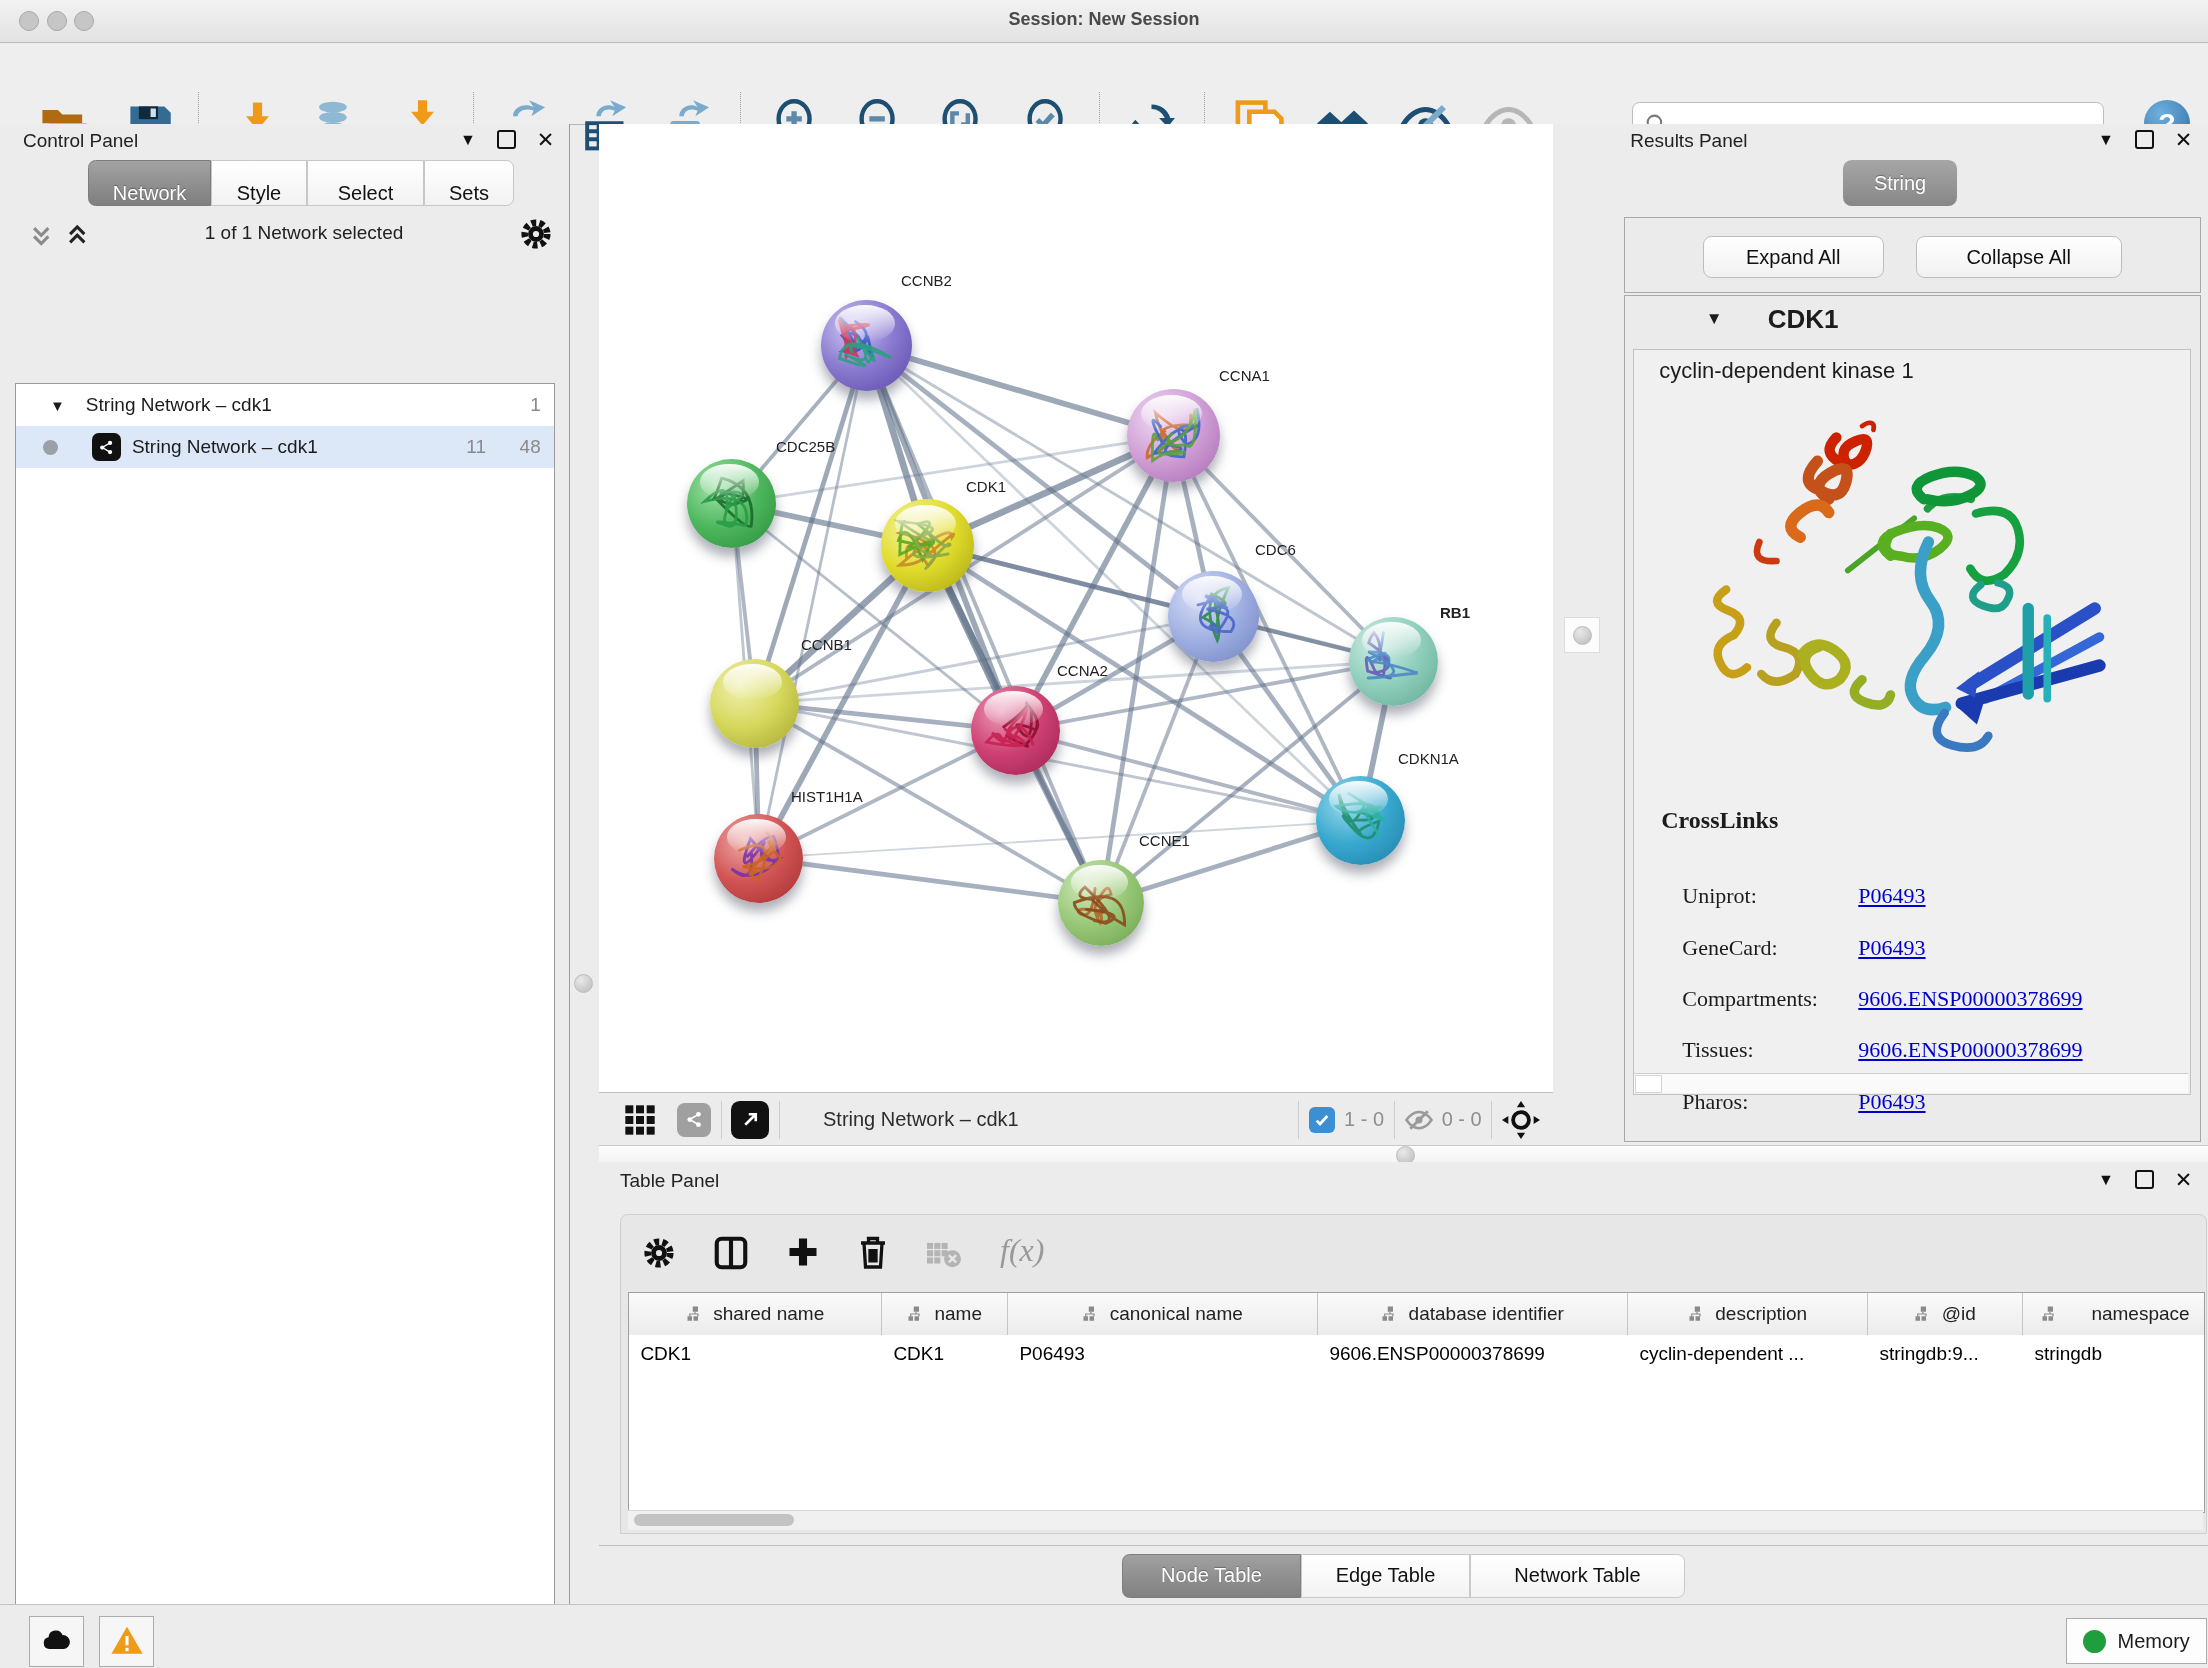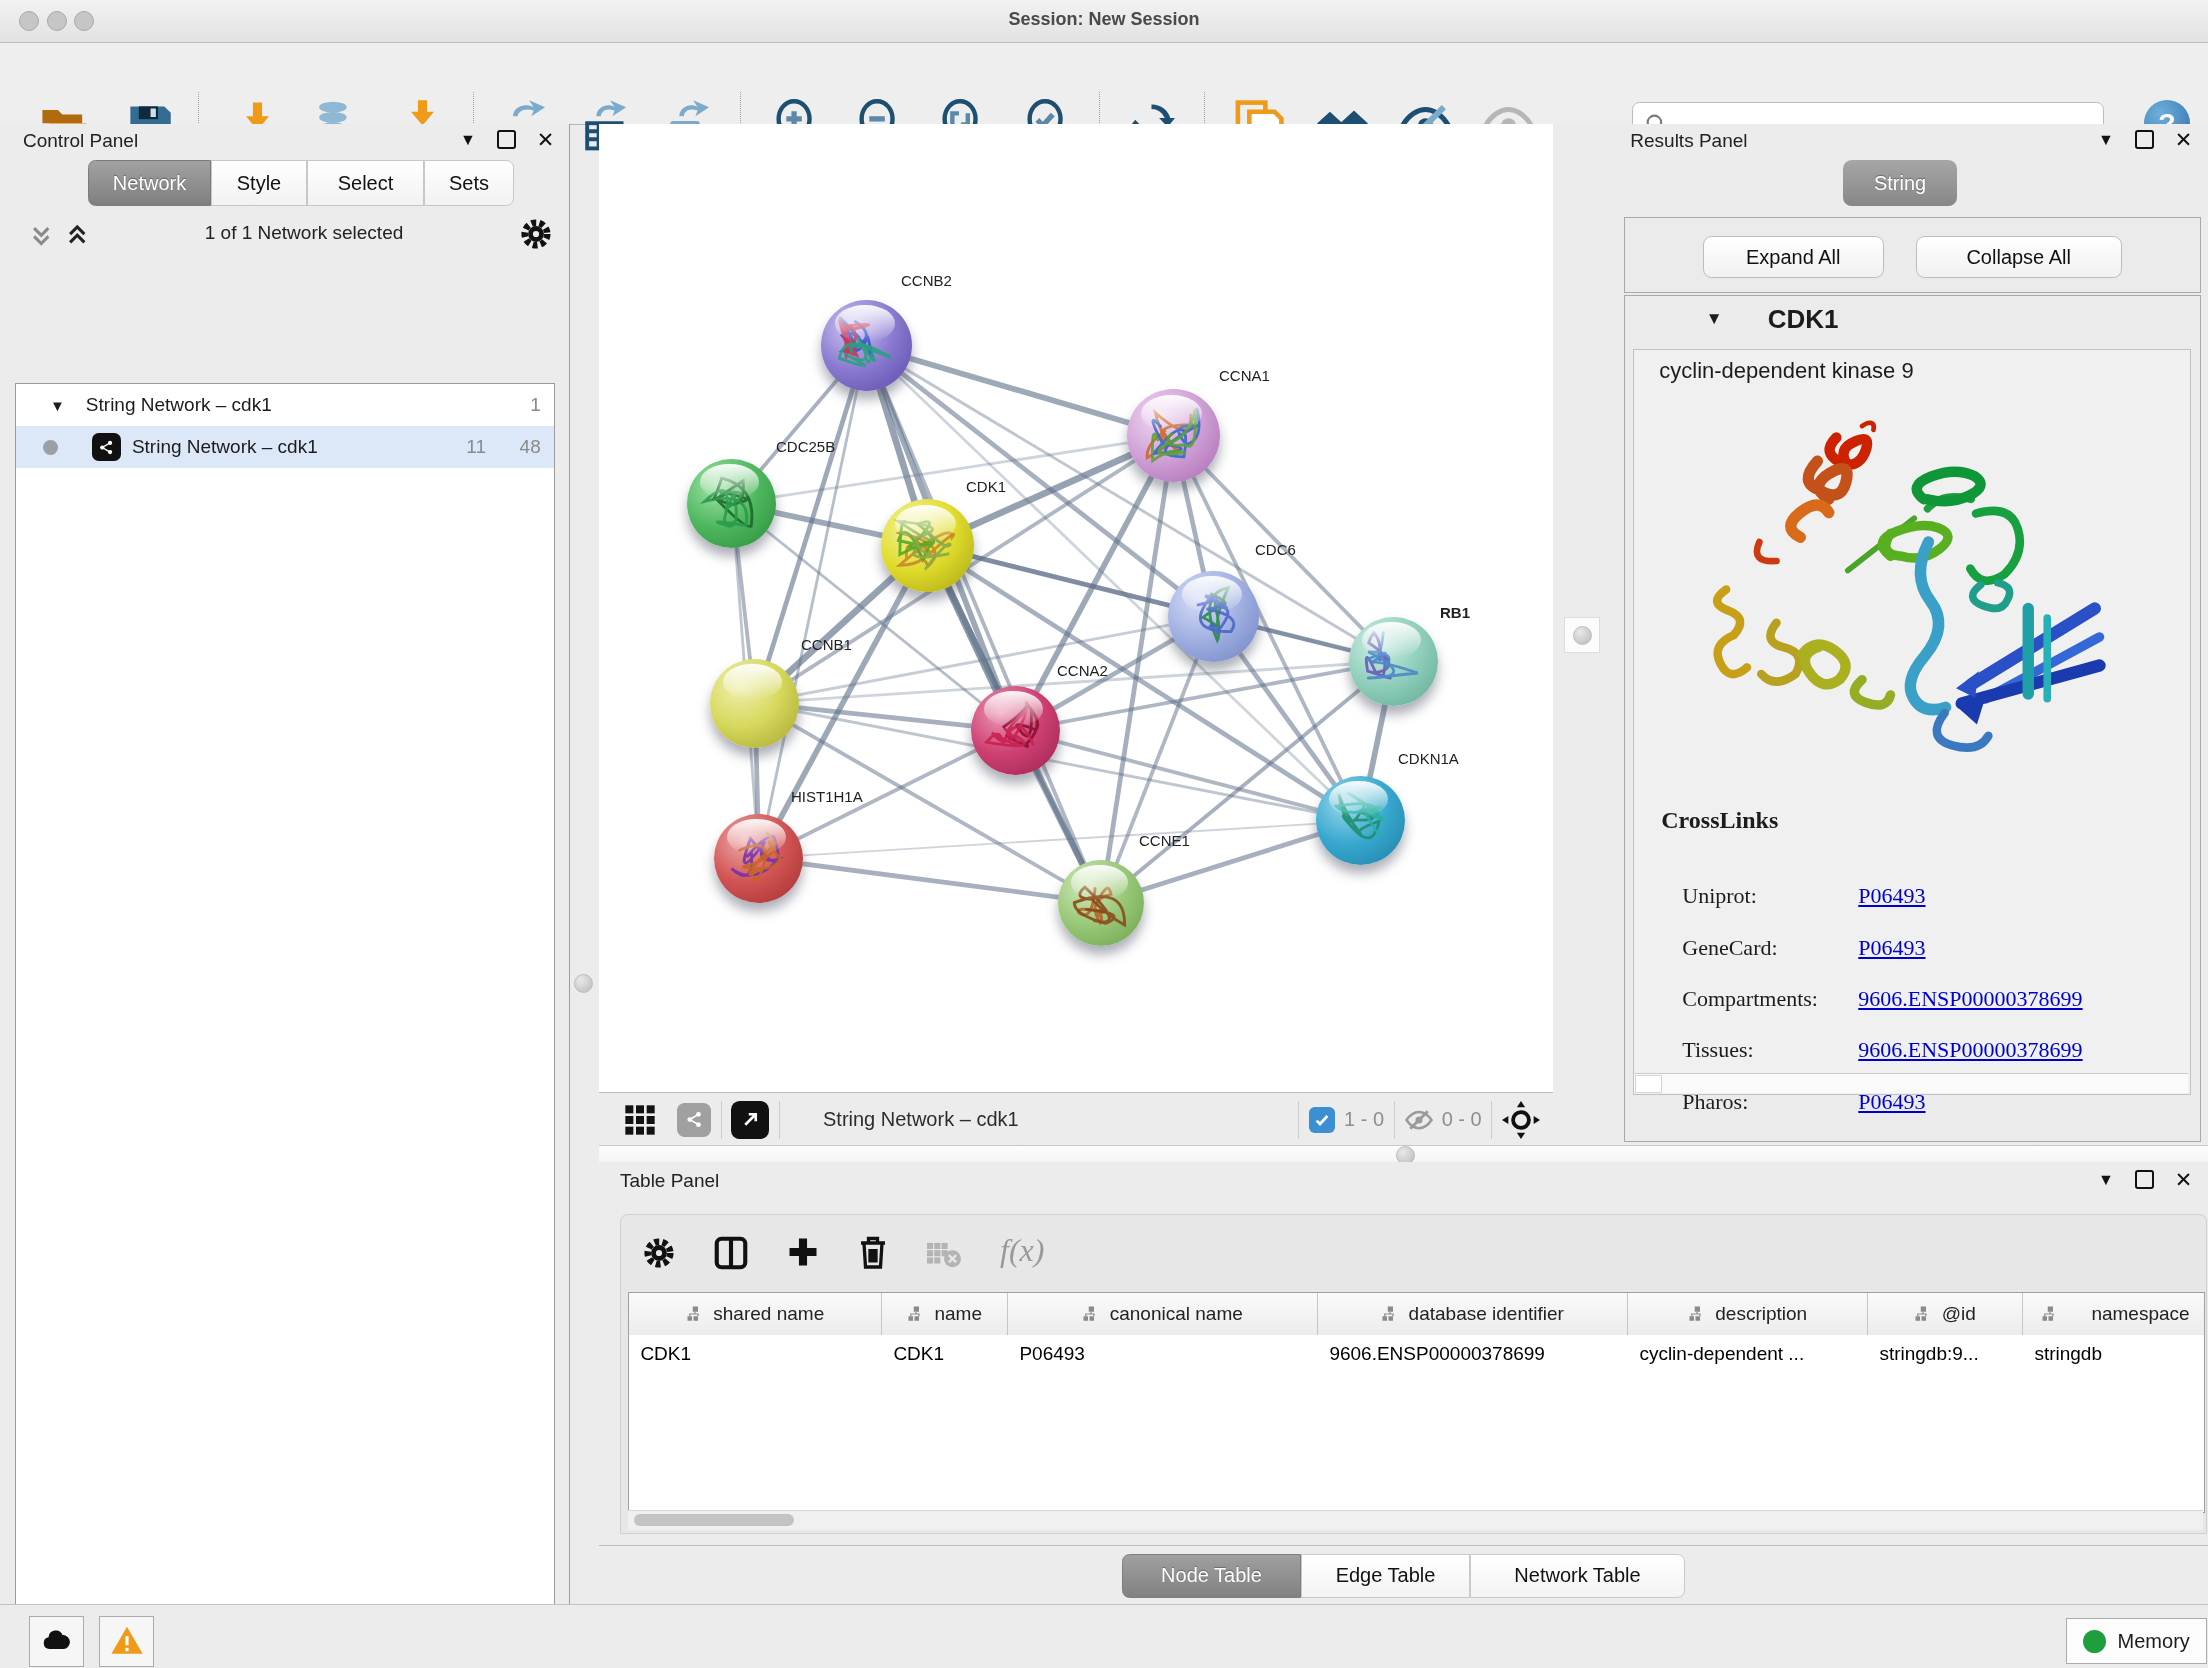--- a/index.html
+++ b/index.html
@@ -36,7 +36,7 @@
 
   
   #control-panel{left:0;top:124px;width:569px;height:1480px;background:#ececec;border-right:1px solid #9c9c9c;}
-  .tab{height:46px;display:flex;align-items:center;justify-content:center;font-size:20px;
+  .tab{height:46px;display:flex;align-items:flex-end;justify-content:center;font-size:20px;
     background:linear-gradient(#ffffff,#f2f2f2);border:1px solid #c7c7c7;color:#111;box-sizing:border-box;}
   .tab.sel{background:linear-gradient(#a2a2a2,#7f7f7f);color:#fff;text-shadow:0 -1px 1px rgba(0,0,0,.35);
     border-color:#7c7c7c;}

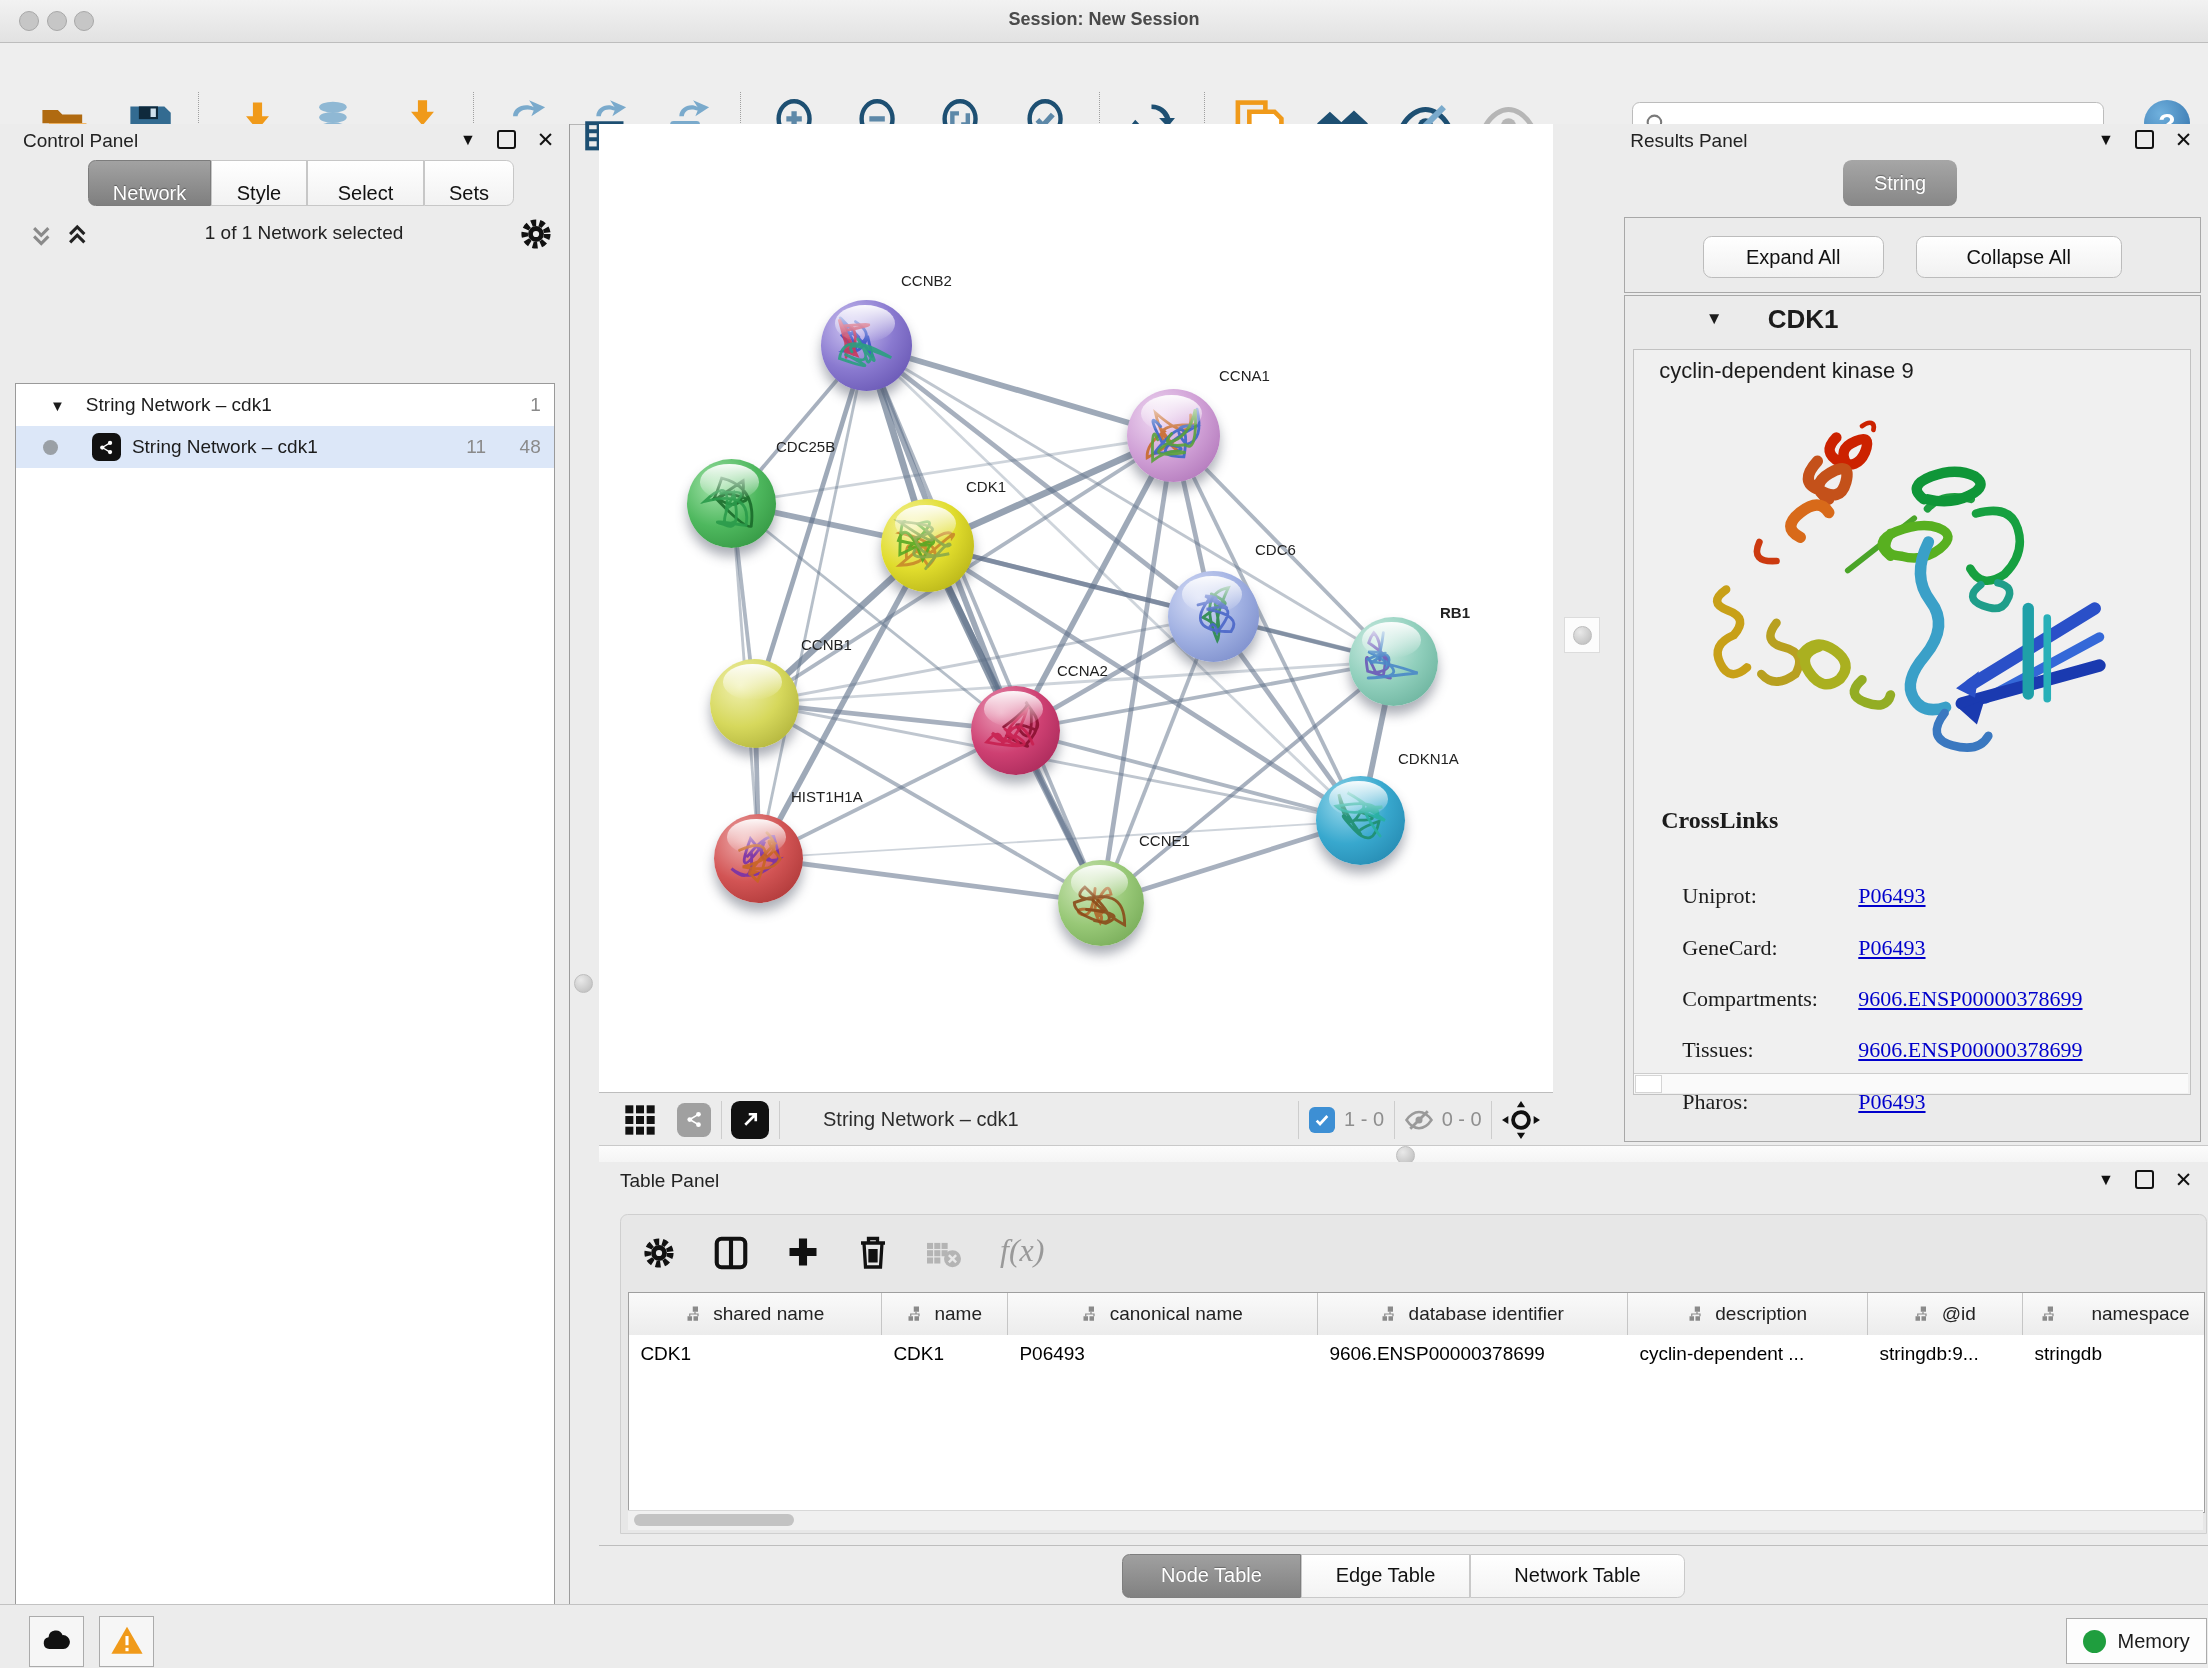--- a/index.html
+++ b/index.html
@@ -574,7 +574,7 @@
     <span class="abs" style="left:143px;top:7.6px;font-size:26px;font-weight:bold">CDK1</span>
 
     <div class="abs" style="left:8.6px;top:53px;width:556px;height:744px;background:#f0f0f0;border:1px solid #c2c2c2">
-      <div class="abs" style="left:25px;top:7.6px;font-size:22px">cyclin-dependent kinase 9</div>
+      <div class="abs" style="left:25px;top:7.6px;font-size:22px">cyclin-dependent kinase 1</div>
 
       <svg class="abs" style="left:52px;top:59px" width="428" height="380" viewBox="0 0 450 400">
         <g fill="none" stroke-linecap="round">

